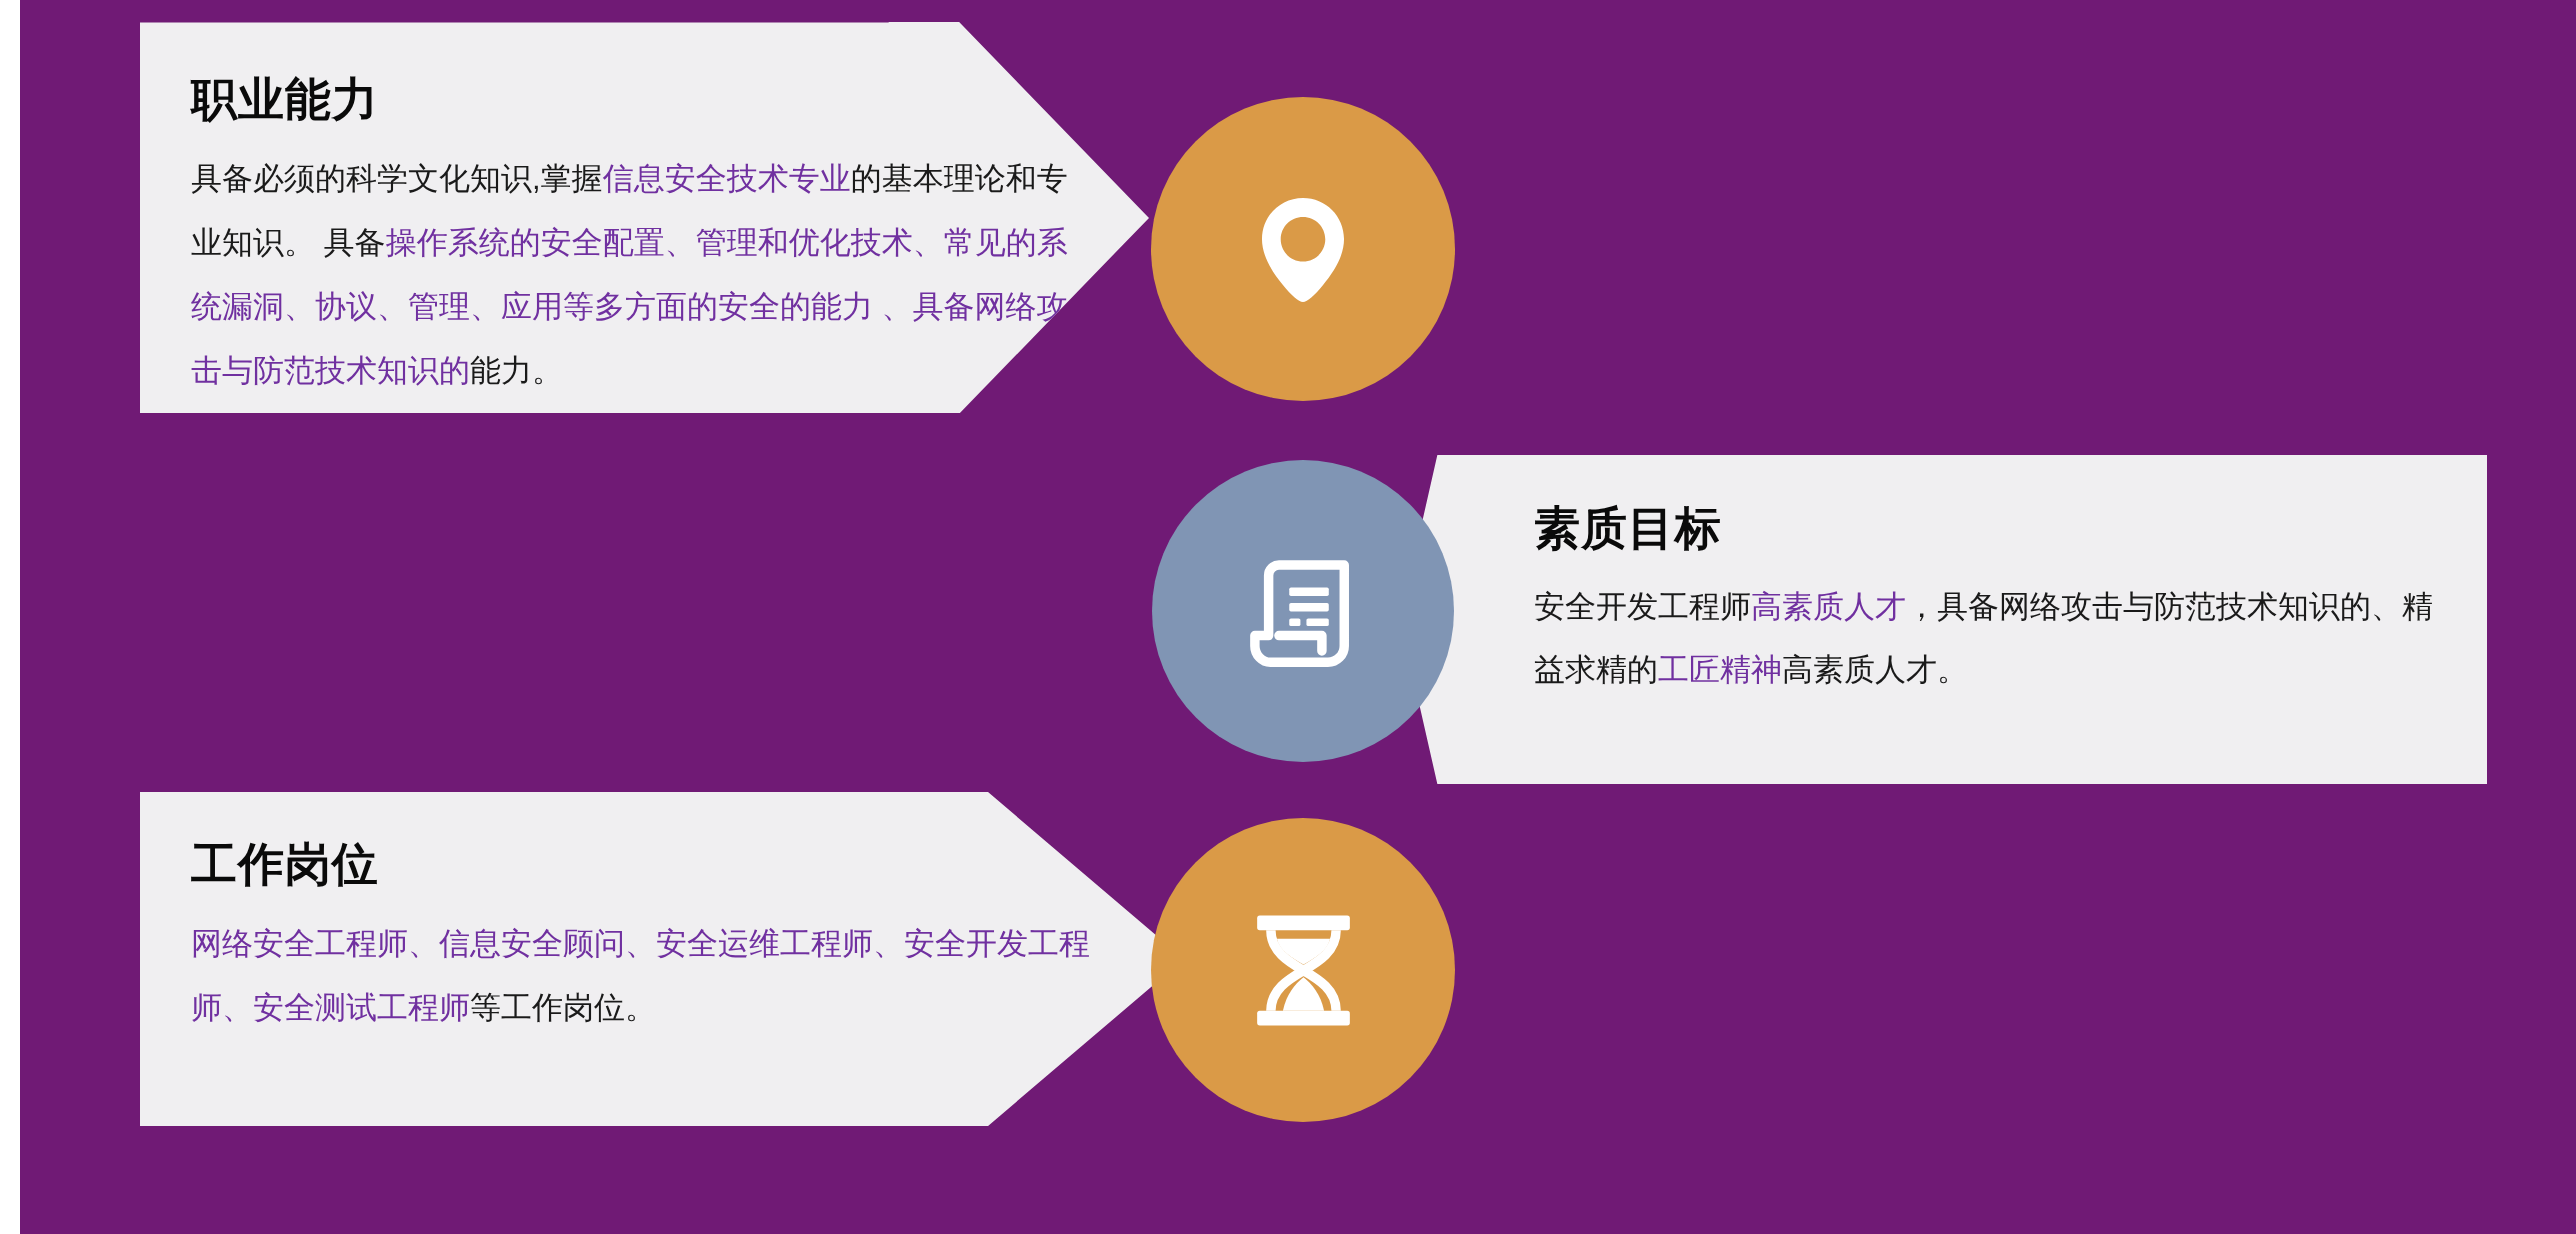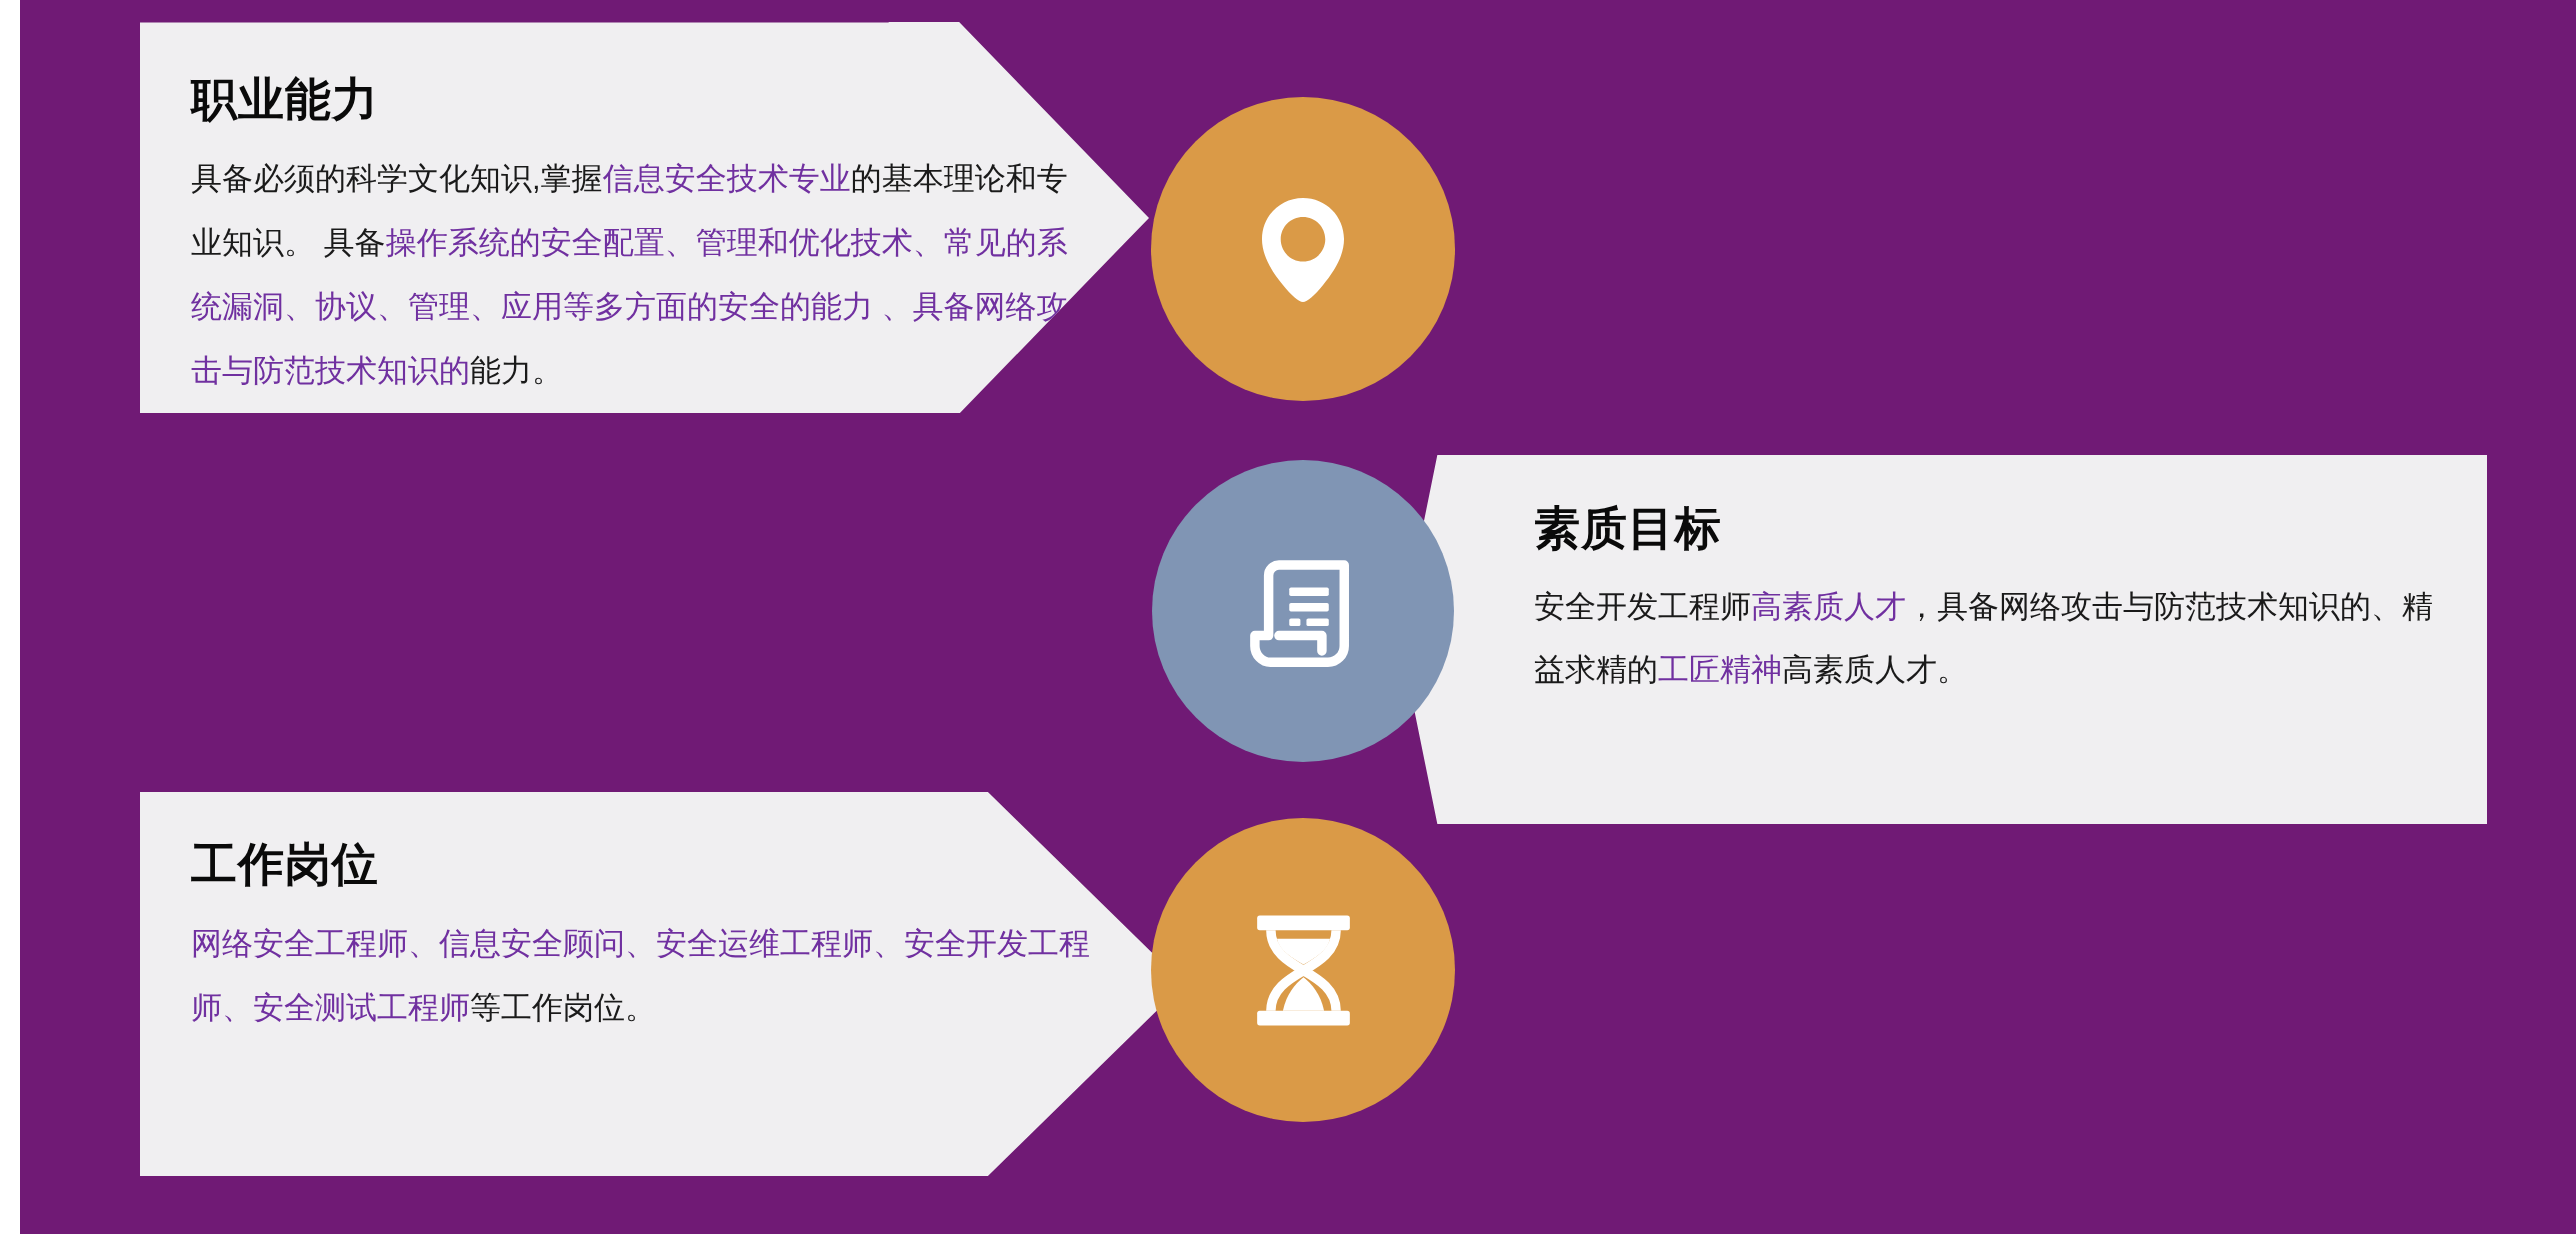--- a/index.html
+++ b/index.html
@@ -94,7 +94,7 @@
     left: 1380px;
     top: 455px;
     width: 1087px;
-    height: 369px;
+    height: 329px;
   }
   #panel-2 .panel-inner { left: 134px; top: 48px; width: 923px; }
   #panel-2 .panel-title { margin-bottom: 21px; }

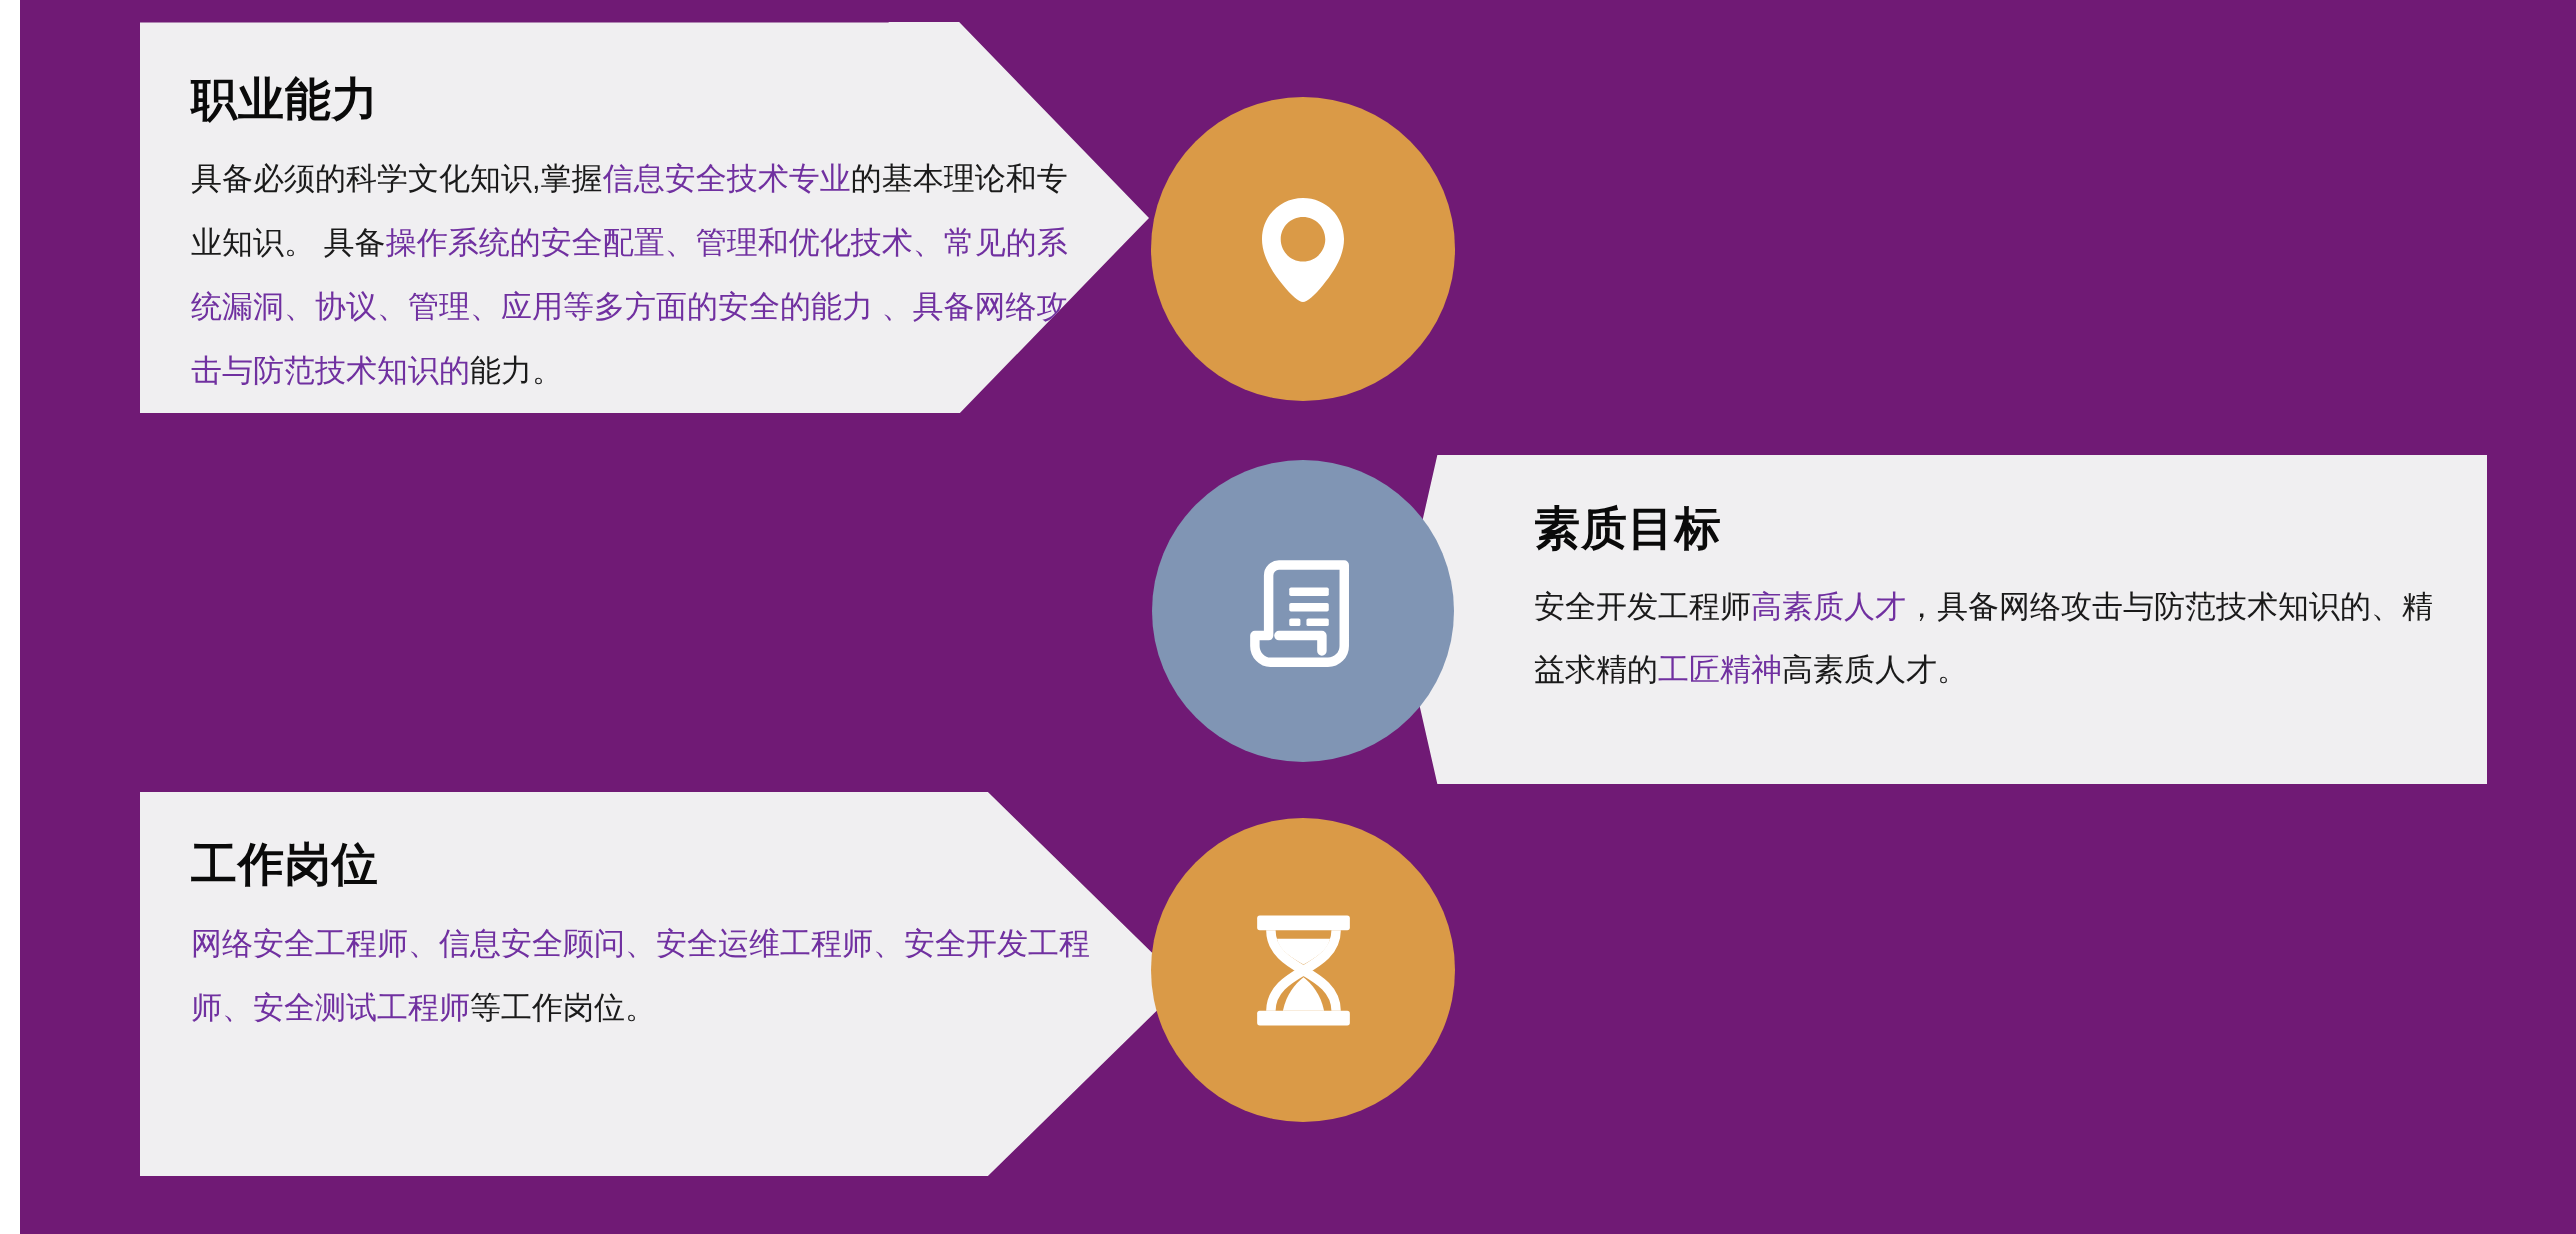--- a/index.html
+++ b/index.html
@@ -105,7 +105,7 @@
     left: 120px;
     top: 792px;
     width: 1044px;
-    height: 384px;
+    height: 334px;
   }
   #panel-3 .panel-inner { left: 51px; top: 47px; width: 914px; }
   #panel-3 .panel-title { margin-bottom: 22.4px; }

